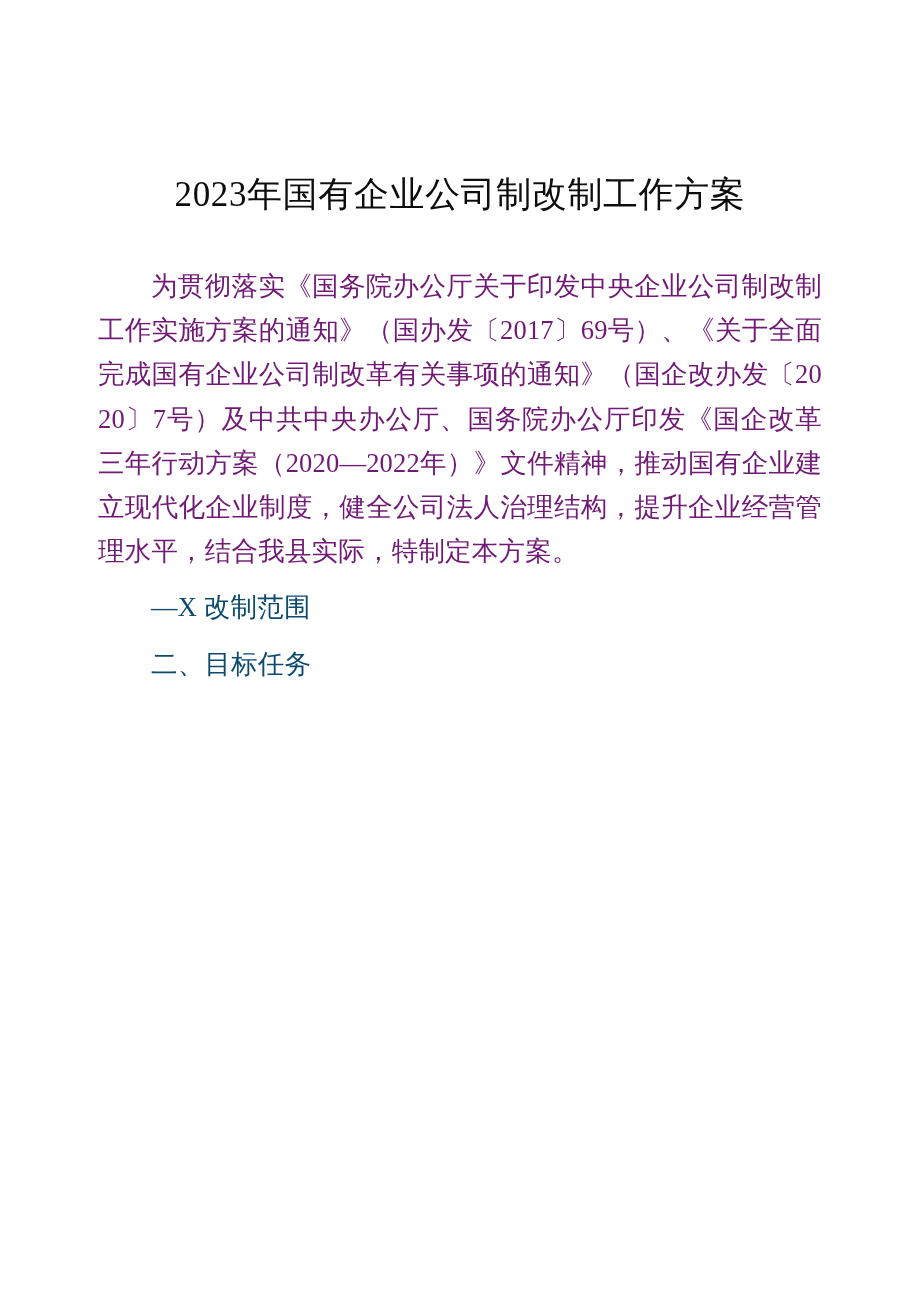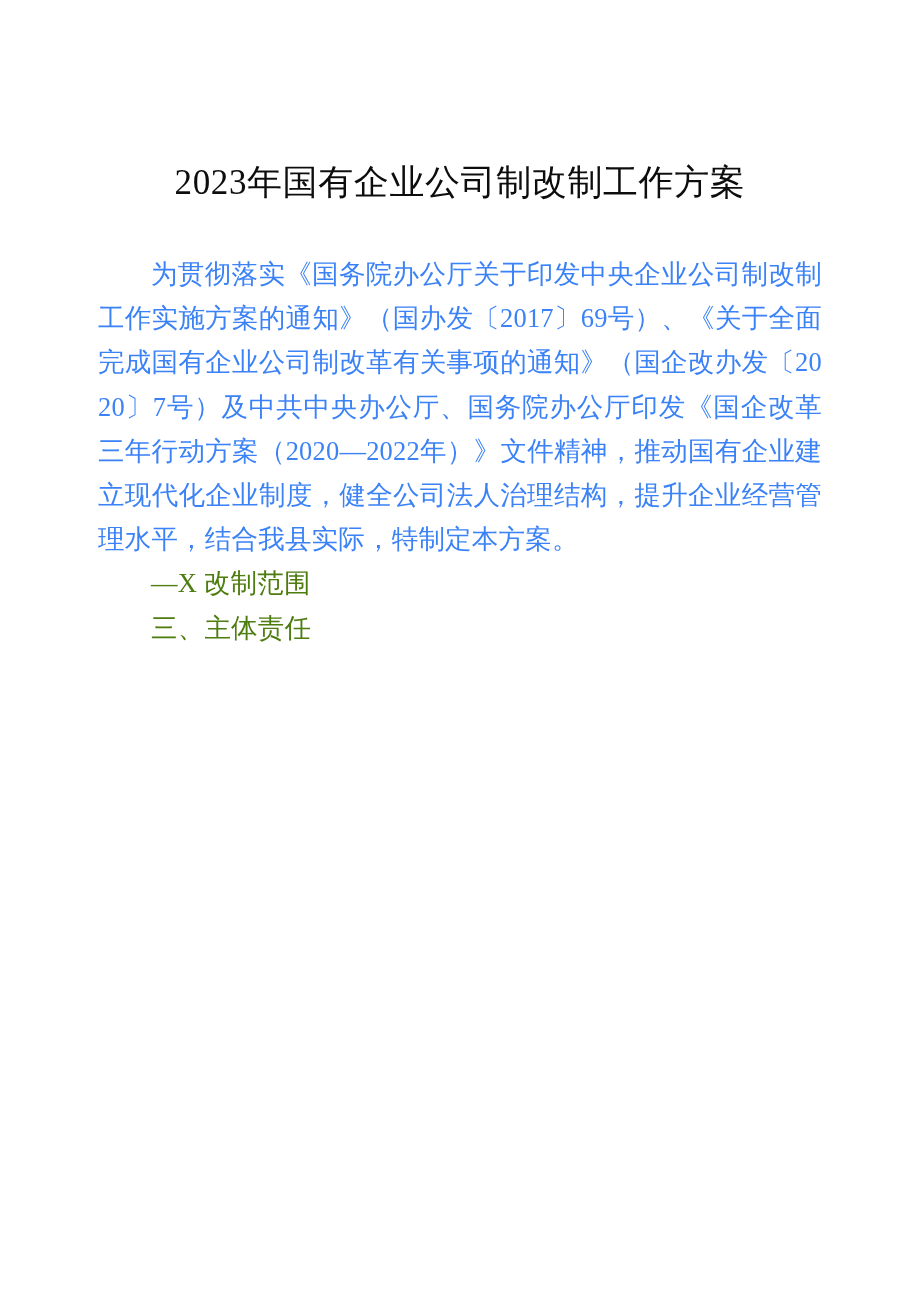--- a/index.html
+++ b/index.html
@@ -82,6 +82,7 @@
   
   .doc-title, .para, .heading {
     text-rendering: optimizeLegibility;
+    margin-top: 12px;
   }
 </style>
 </head>

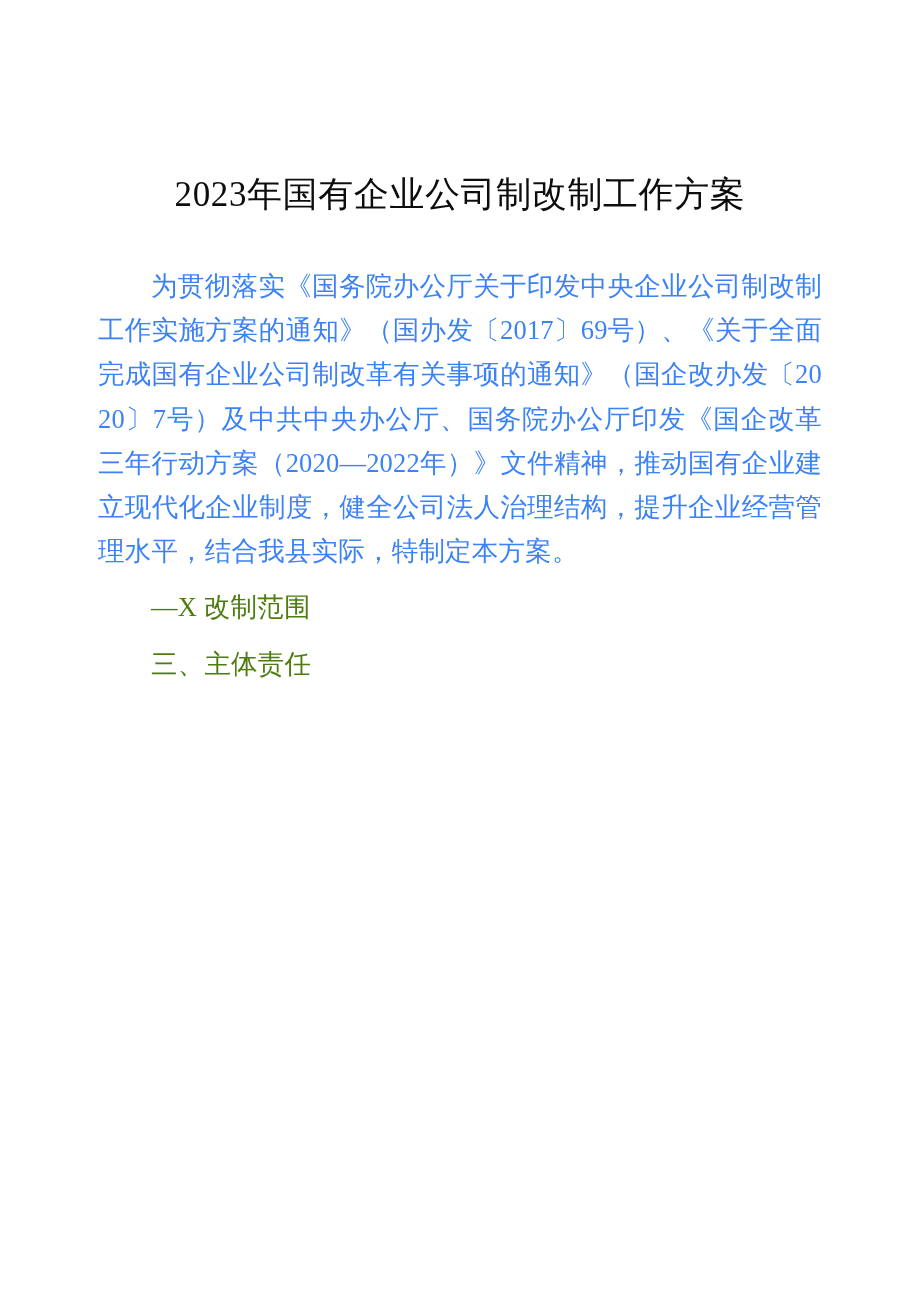--- a/index.html
+++ b/index.html
@@ -65,7 +65,7 @@
     text-justify: inter-ideograph;
     text-indent: 53px;
     letter-spacing: 0.2px;
-    color: #3b82f6;
+    color: #701a75;
     word-break: break-all;
   }
 

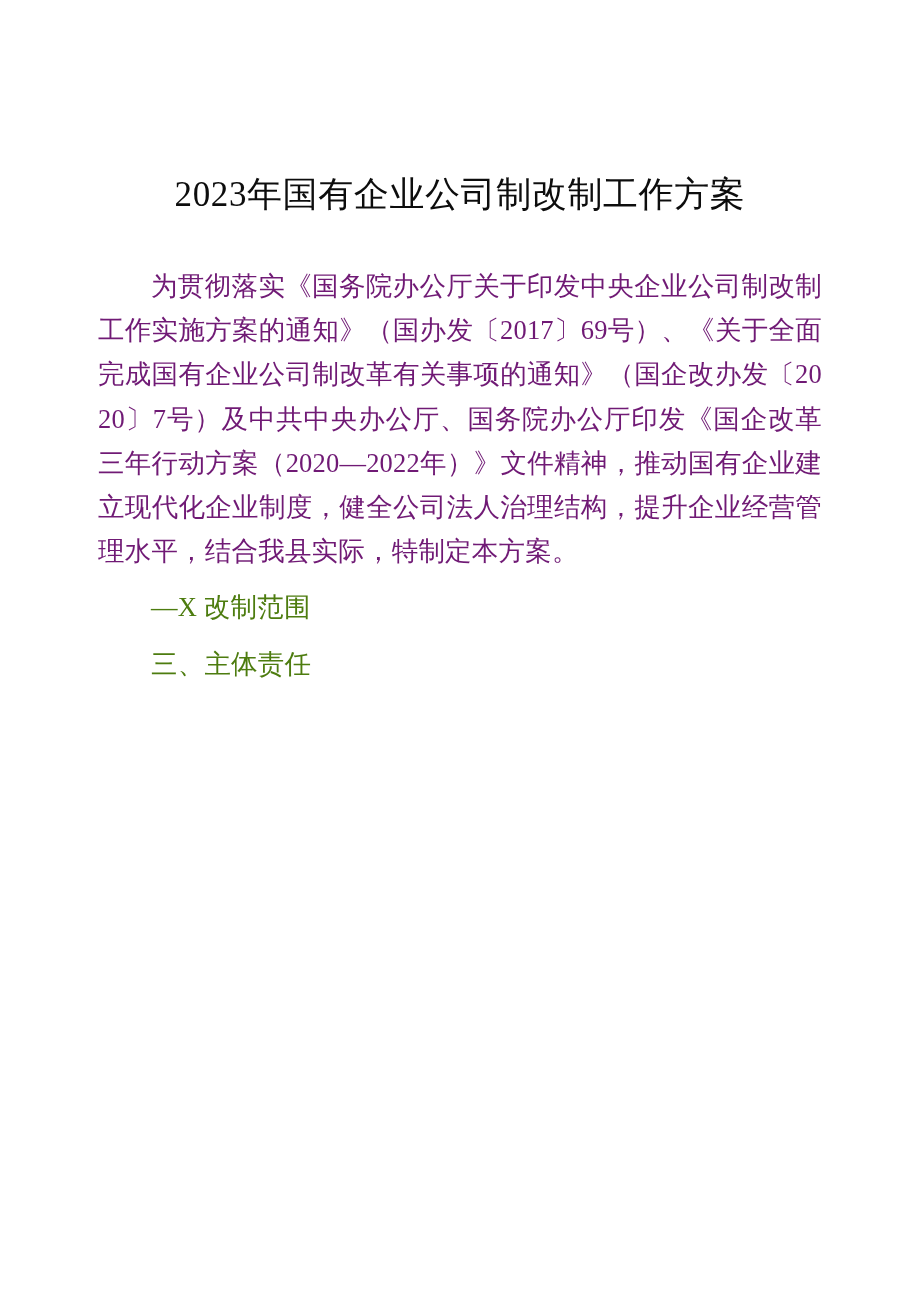--- a/index.html
+++ b/index.html
@@ -76,7 +76,7 @@
     text-indent: 53px;
     text-align: left;
     letter-spacing: 0.2px;
-    color: #4d7c0f;
+    color: #0c4a6e;
   }
 
   

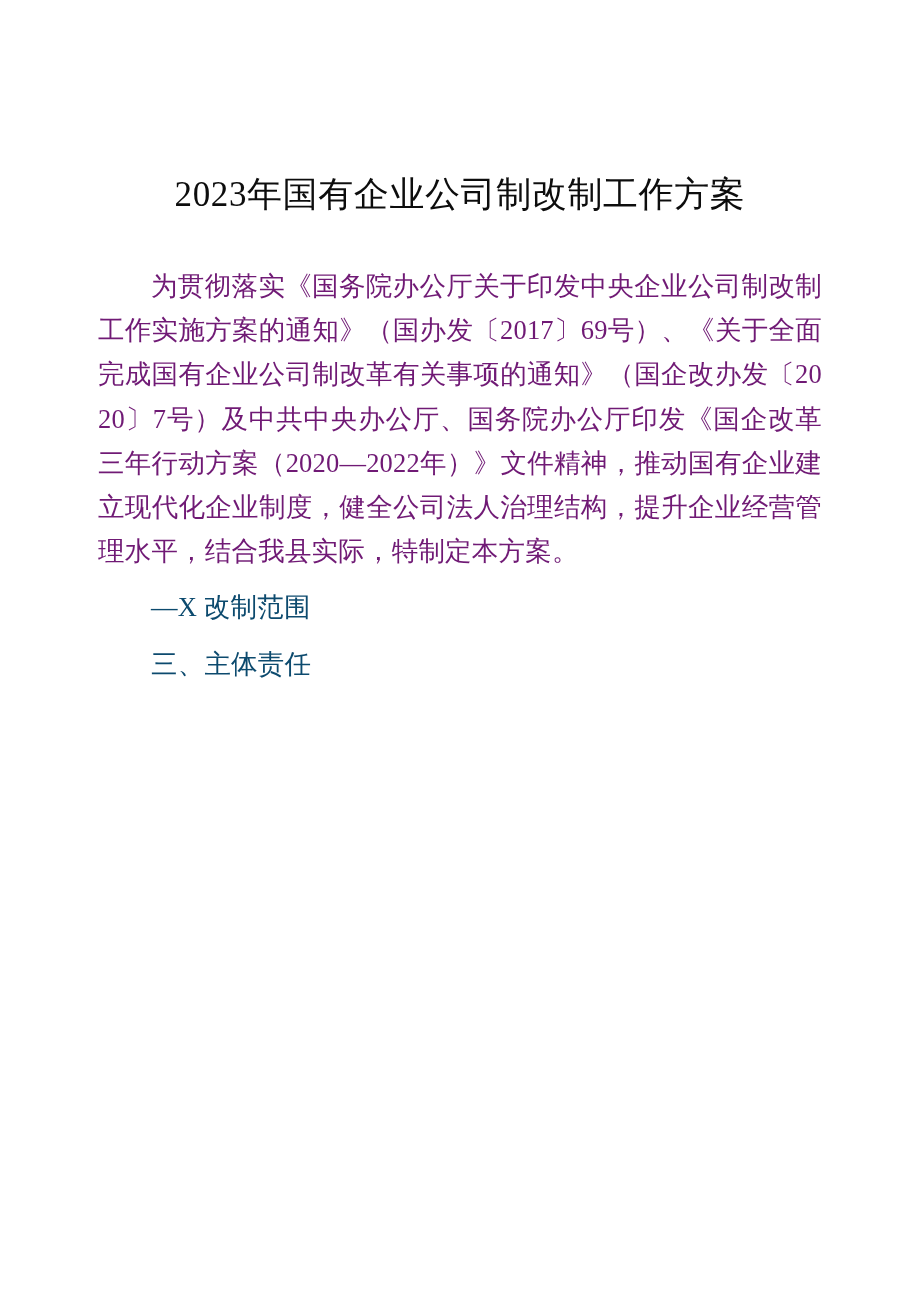--- a/index.html
+++ b/index.html
@@ -100,6 +100,7 @@
       <p class="heading">—X 改制范围</p>
 
 
+      <p class="heading">二、目标任务</p>
 
 
       <p class="heading">三、主体责任</p>

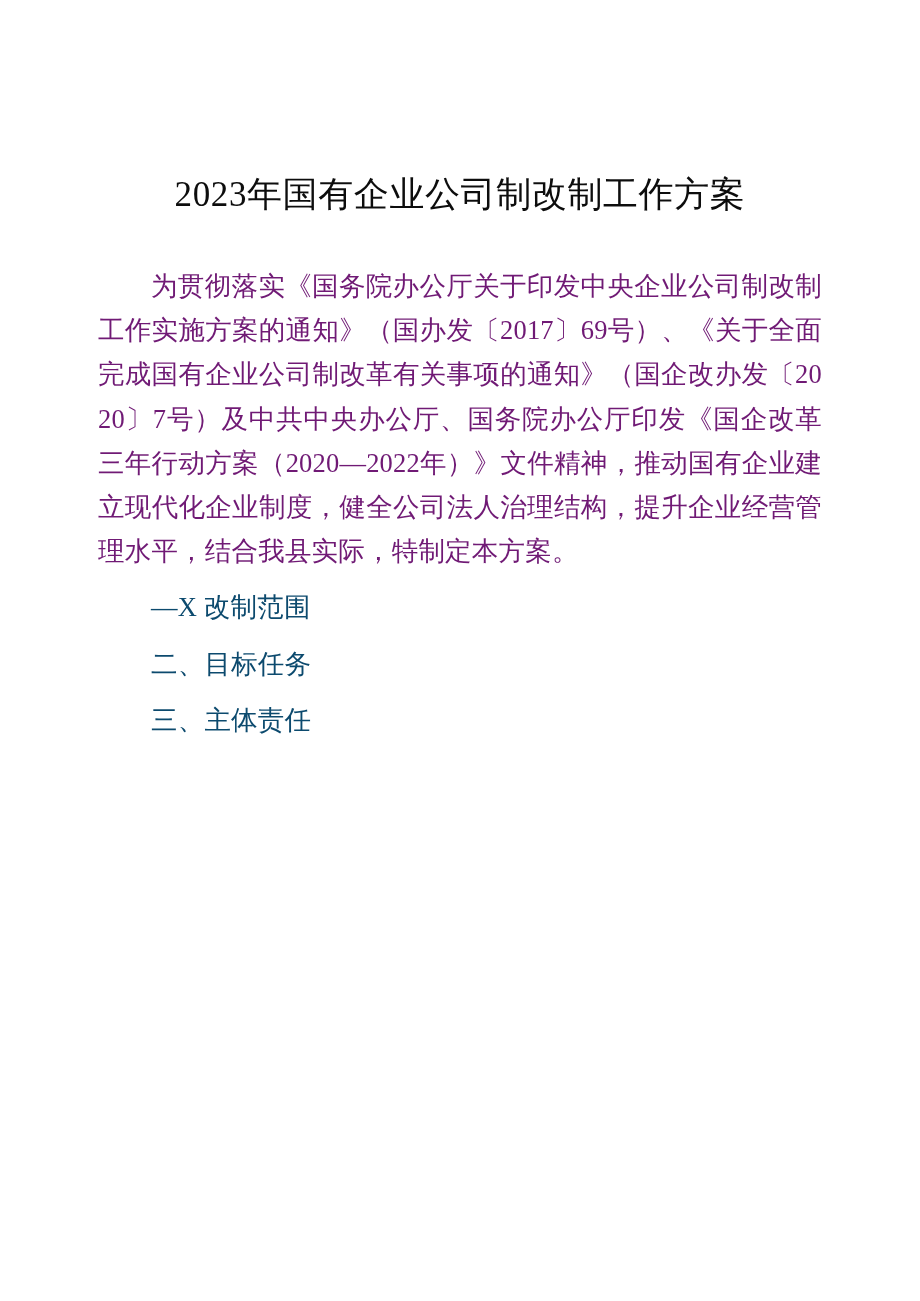--- a/index.html
+++ b/index.html
@@ -103,7 +103,6 @@
       <p class="heading">二、目标任务</p>
 
 
-      <p class="heading">三、主体责任</p>
 
     </div>
   </div>

